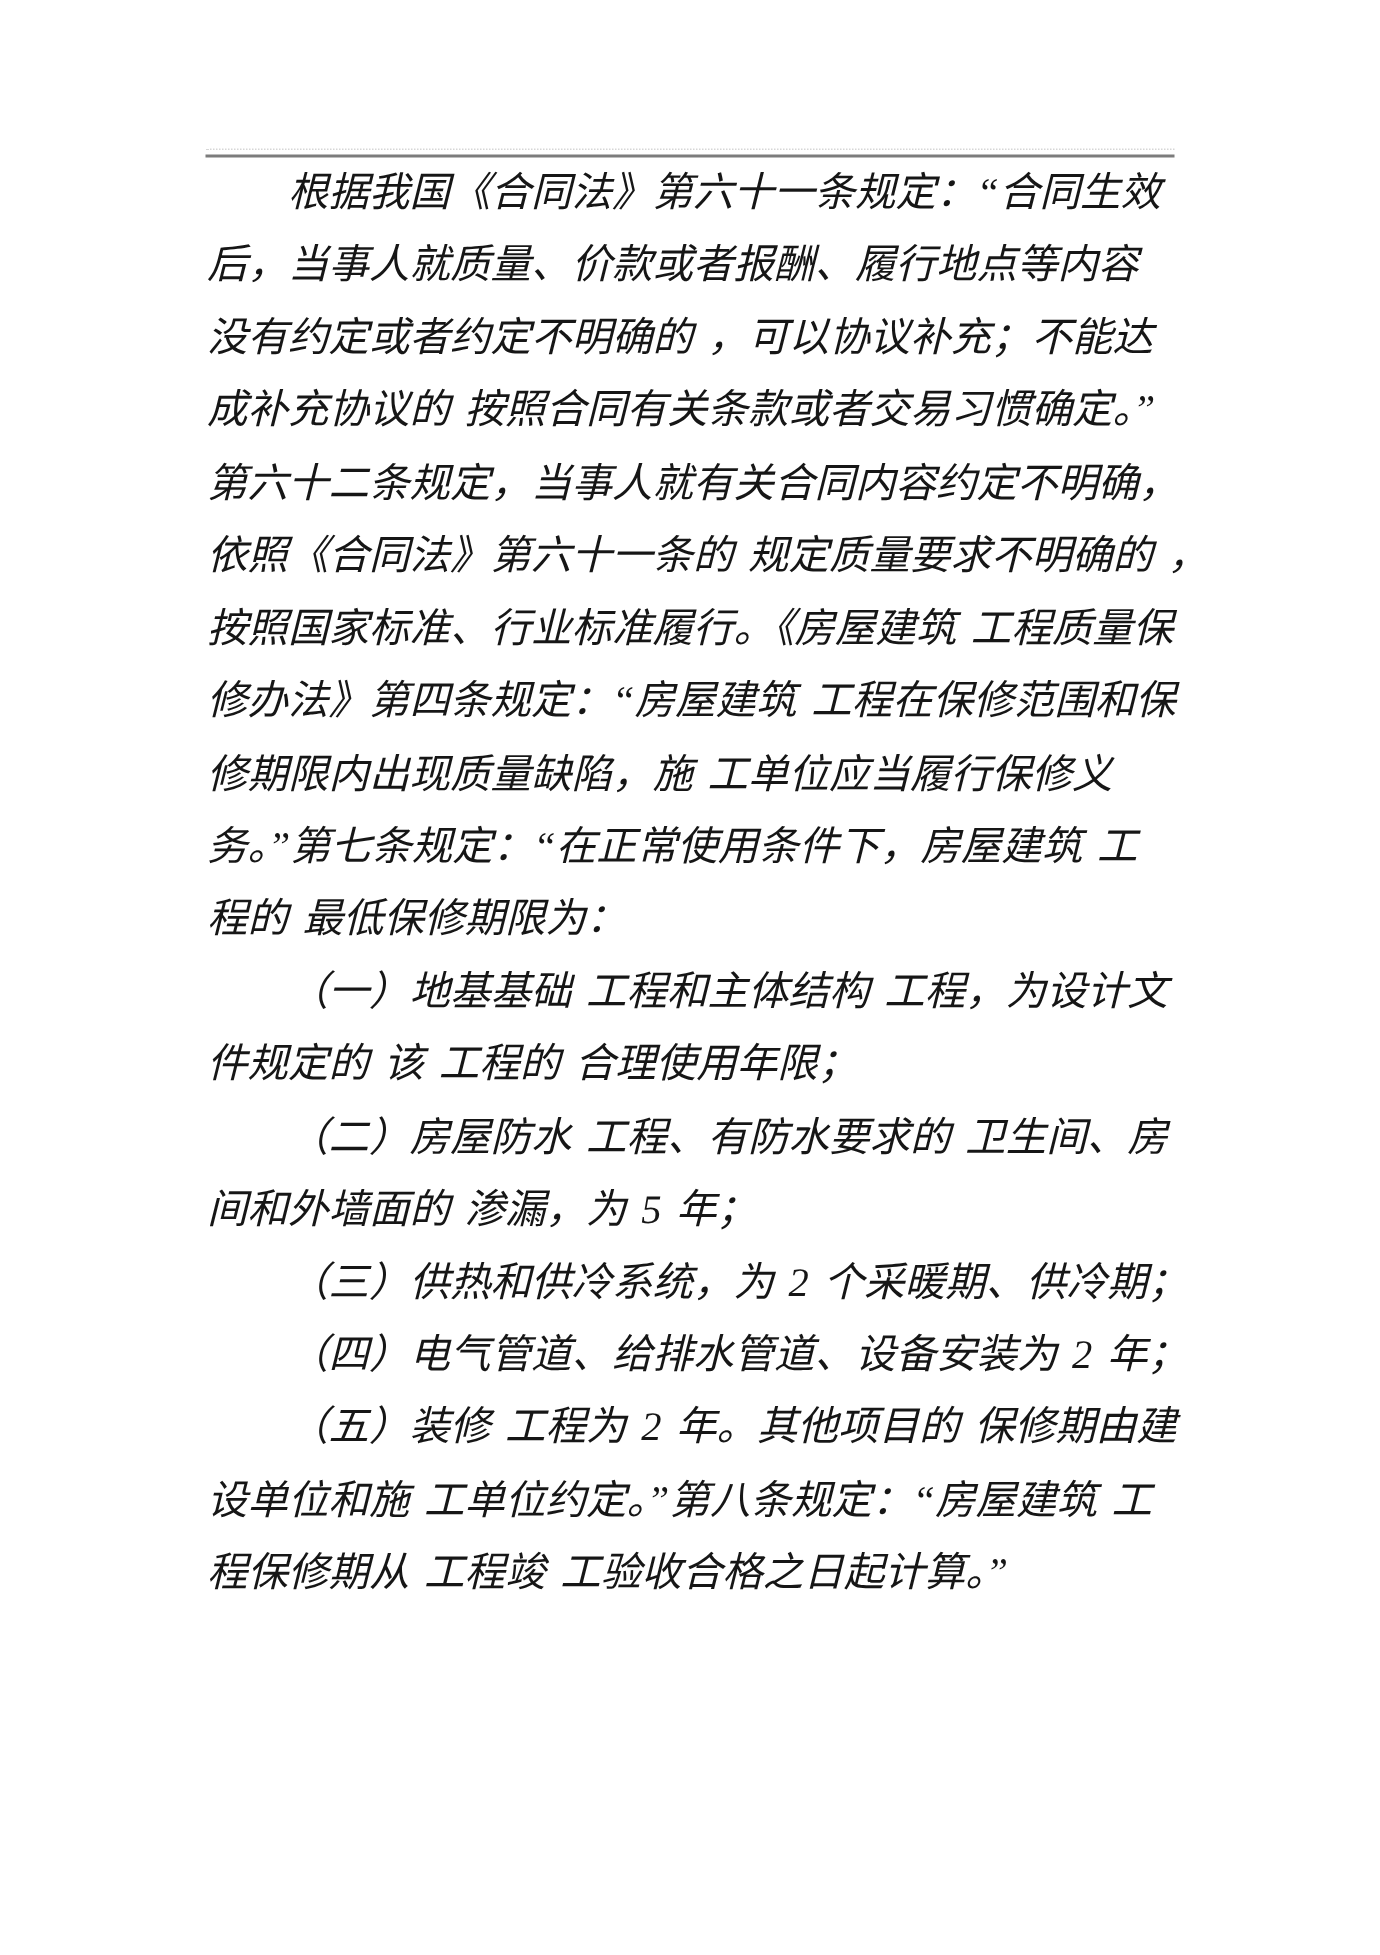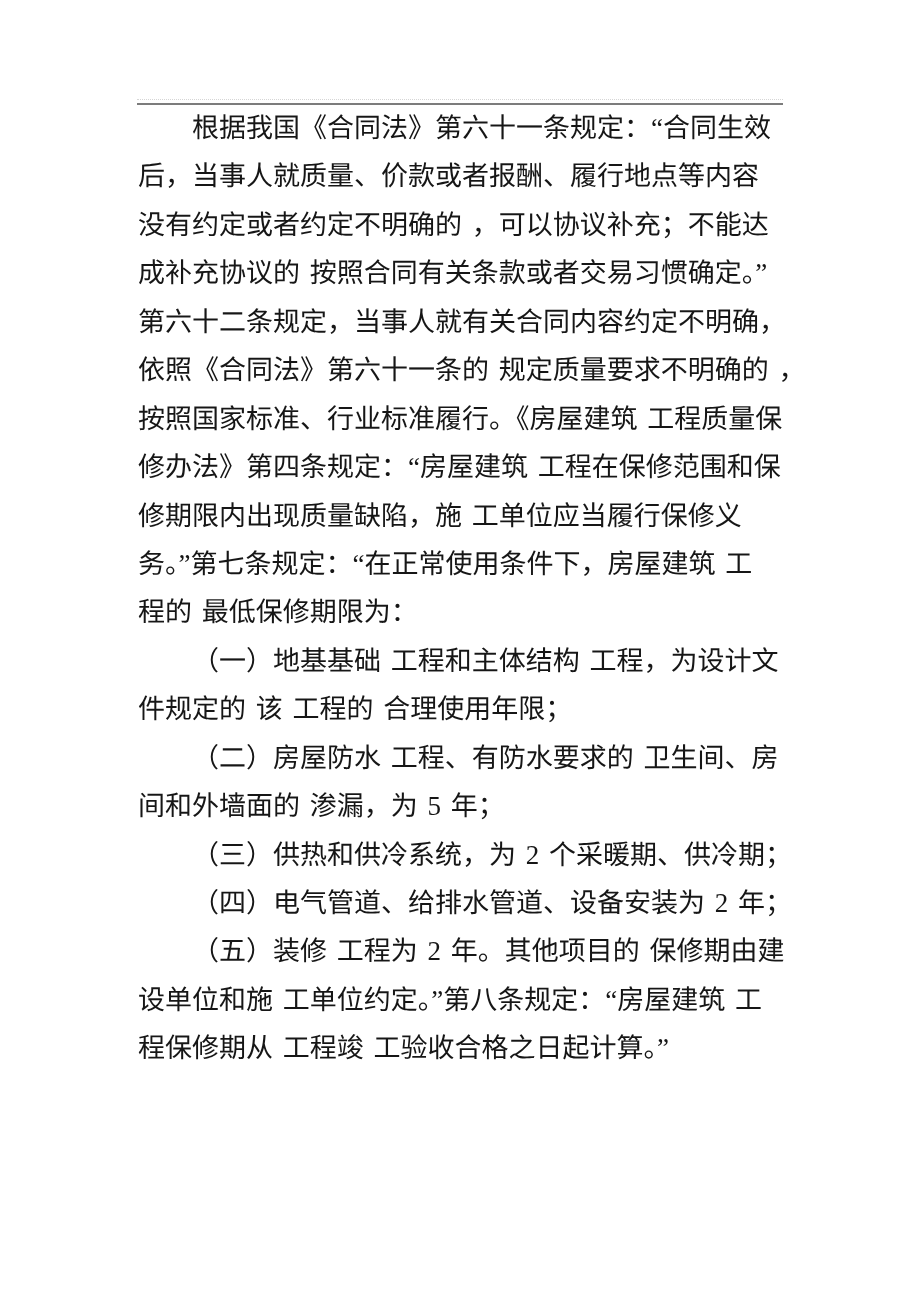--- a/index.html
+++ b/index.html
@@ -38,6 +38,7 @@
   }
   .doc-line {
     height: 48.45px;
+    font-style: italic;
   }
   .doc-line.indent {
     padding-left: 54px;

